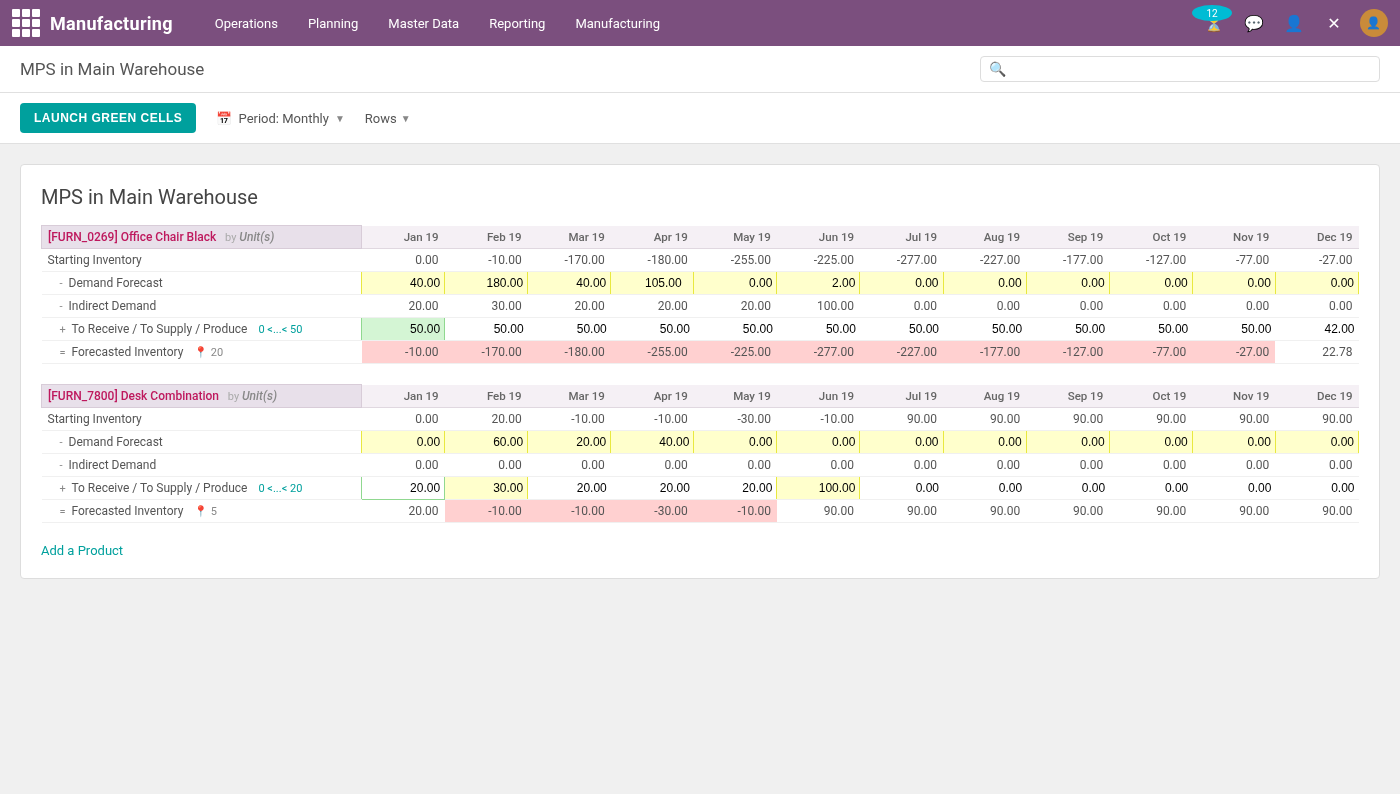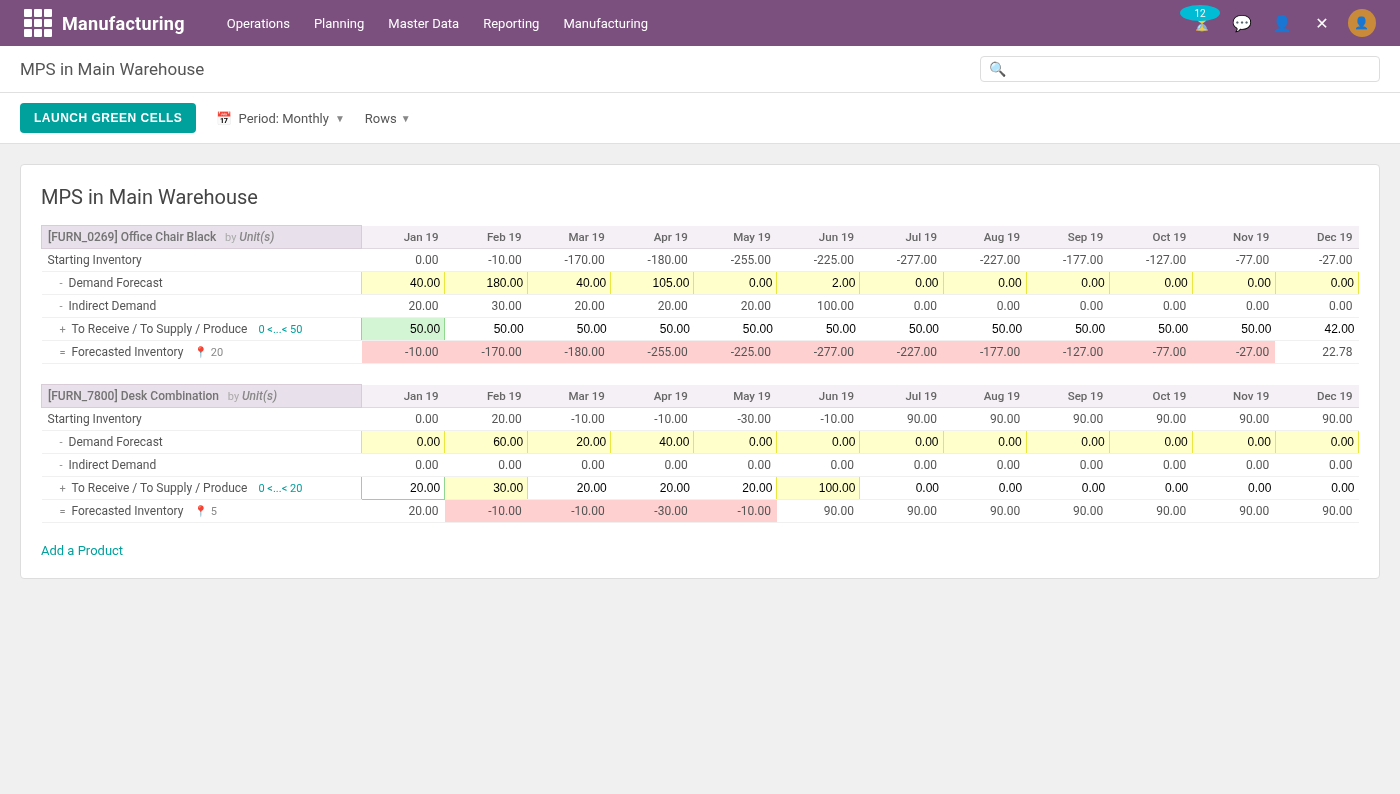--- a/index.html
+++ b/index.html
@@ -11,7 +11,7 @@
       height: 46px;
       display: flex;
       align-items: center;
-      padding: 0 24px;
+      padding: 0 12px;
       color: white;
     }
     .navbar-grid-icon {

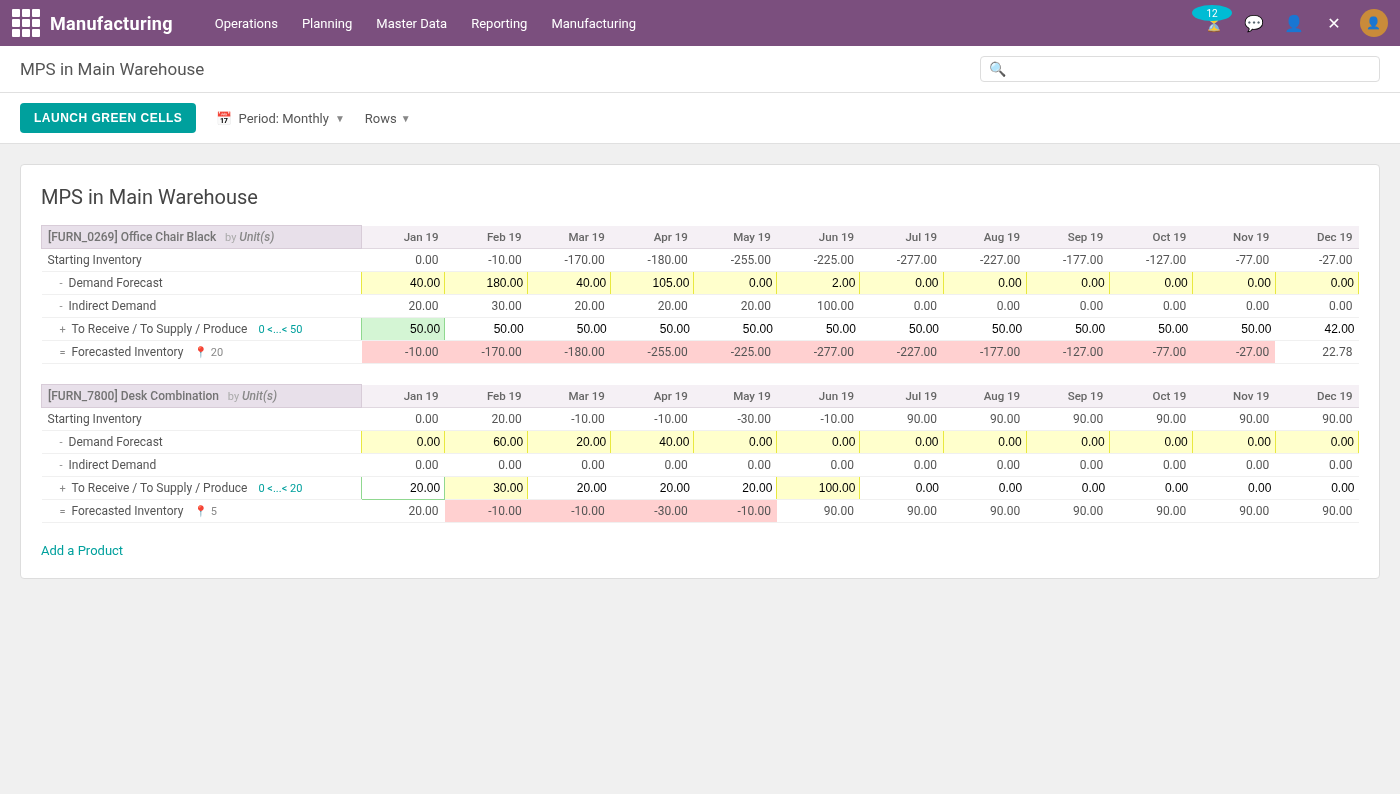--- a/index.html
+++ b/index.html
@@ -23,7 +23,7 @@
     .navbar-brand {
       font-size: 18px; font-weight: 700; color: white; margin-right: 30px; letter-spacing: 0.3px;
     }
-    .navbar-nav { display: flex; gap: 0; flex: 1; }
+    .navbar-nav { display: flex; gap: 6px; flex: 1; }
     .navbar-nav-item {
       padding: 6px 12px; color: white; cursor: pointer; border-radius: 4px; font-size: 13px;
     }

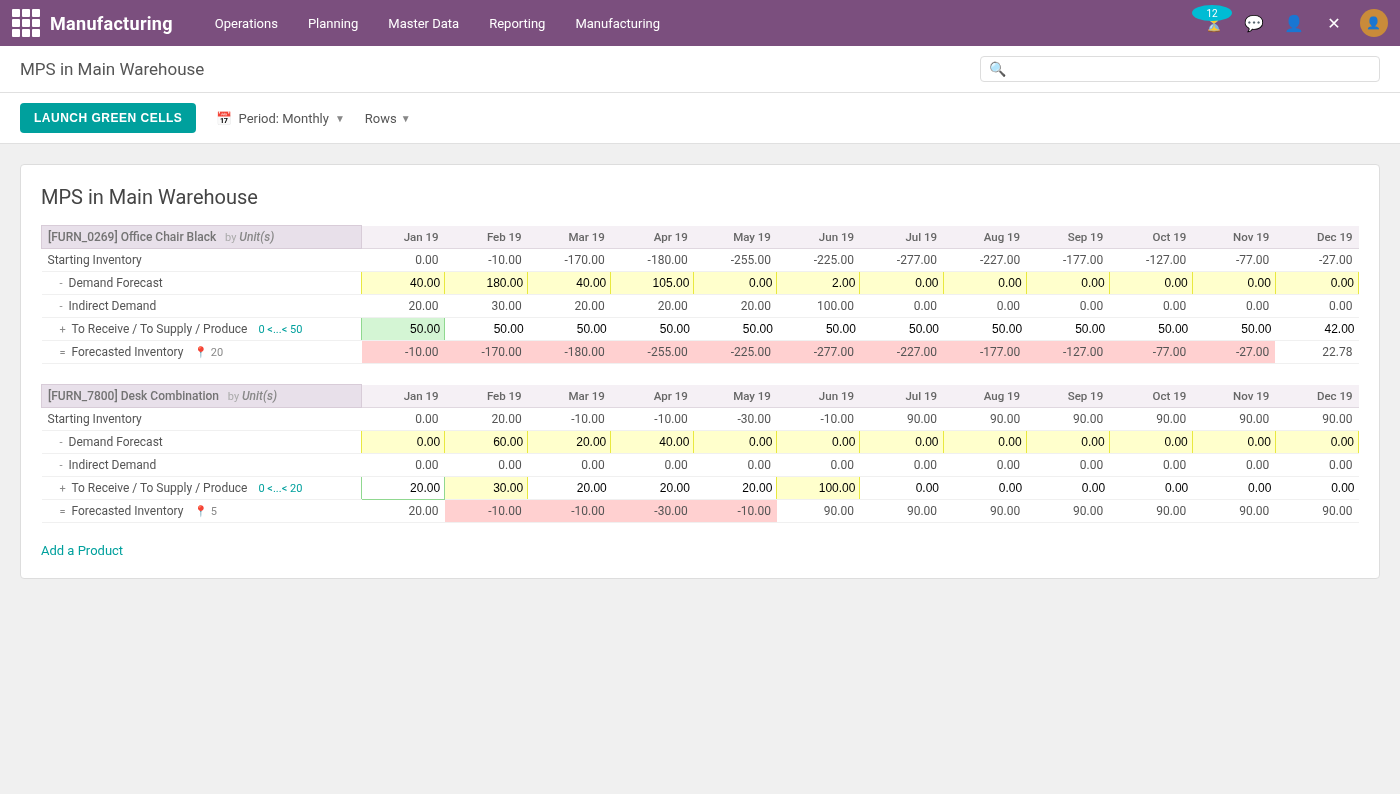--- a/index.html
+++ b/index.html
@@ -92,7 +92,7 @@
       background: white; border: 1px solid #ddd; border-radius: 4px; padding: 20px;
     }
     .mps-section-title { font-size: 20px; color: #444; margin-bottom: 16px; font-weight: 400; }
-    .product-link { color: #737373; font-size: 12px; font-weight: 500; cursor: pointer; }
+    .product-link { color: #be185d; font-size: 12px; font-weight: 500; cursor: pointer; }
     .product-unit { color: #888; font-size: 12px; font-style: italic; }
 
     

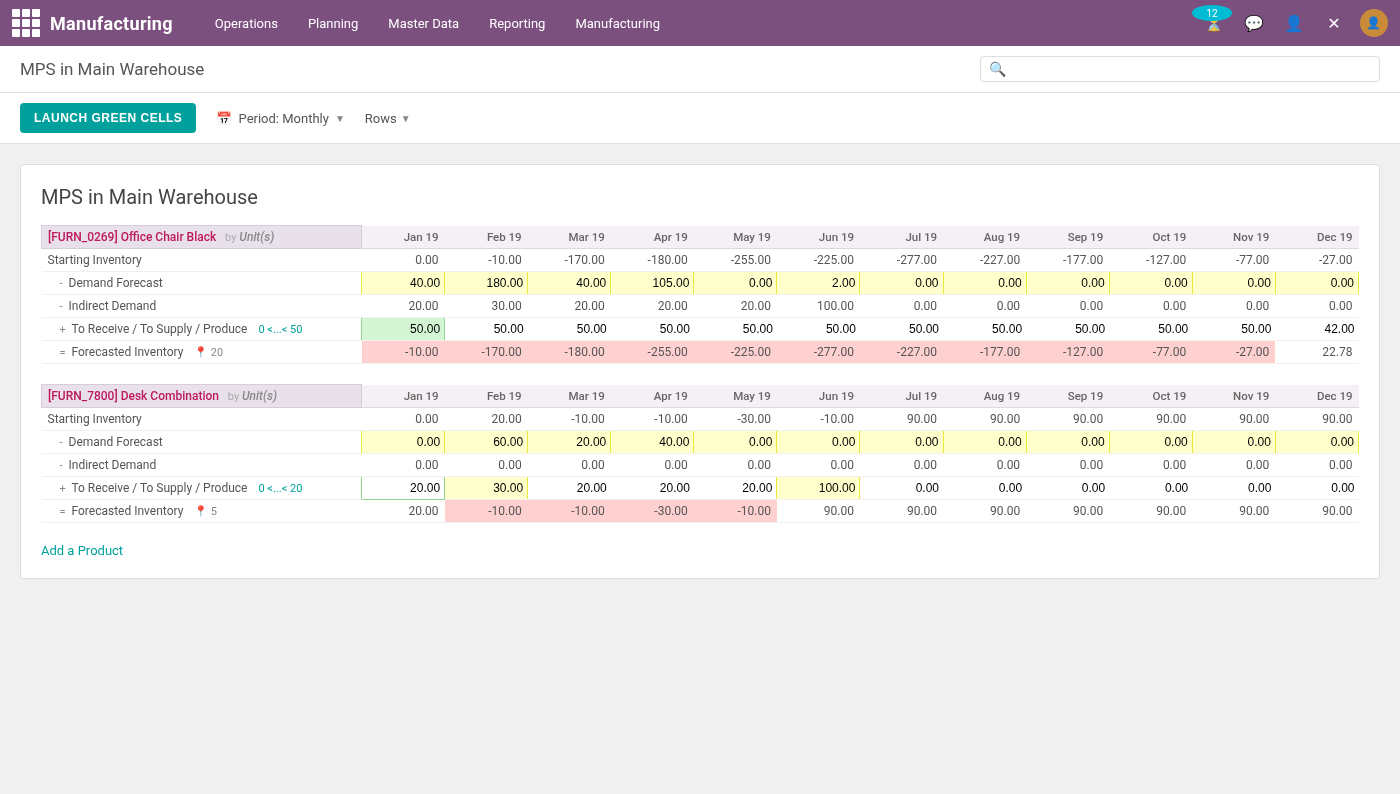--- a/index.html
+++ b/index.html
@@ -231,7 +231,7 @@
             <td class="cell-yellow" style="padding:2px 4px;"><input type="text" value="40.00" style="width: 52px; border: none; background: transparent; text-align: right; font-size: 12px; outline: none;"></td>
             <td class="cell-yellow" style="padding:2px 4px;"><input type="text" value="180.00" style="width: 52px; border: none; background: transparent; text-align: right; font-size: 12px; outline: none;"></td>
             <td class="cell-yellow" style="padding:2px 4px;"><input type="text" value="40.00" style="width: 52px; border: none; background: transparent; text-align: right; font-size: 12px; outline: none;"></td>
-            <td class="cell-yellow" style="padding:2px 4px;"><input type="text" value="105.00" style="width: 52px; border: none; background: transparent; text-align: right; font-size: 12px; outline: none;"></td>
+            <td class="cell-yellow" style="padding:2px 4px;"><input type="text" value="105.00" style="width: 52px; border: none; background: transparent; text-align: center; font-size: 12px; outline: none;"></td>
             <td class="cell-yellow" style="padding:2px 4px;"><input type="text" value="0.00" style="width: 52px; border: none; background: transparent; text-align: right; font-size: 12px; outline: none;"></td>
             <td class="cell-yellow" style="padding:2px 4px;"><input type="text" value="2.00" style="width: 52px; border: none; background: transparent; text-align: right; font-size: 12px; outline: none;"></td>
             <td class="cell-yellow" style="padding:2px 4px;"><input type="text" value="0.00" style="width: 52px; border: none; background: transparent; text-align: right; font-size: 12px; outline: none;"></td>

